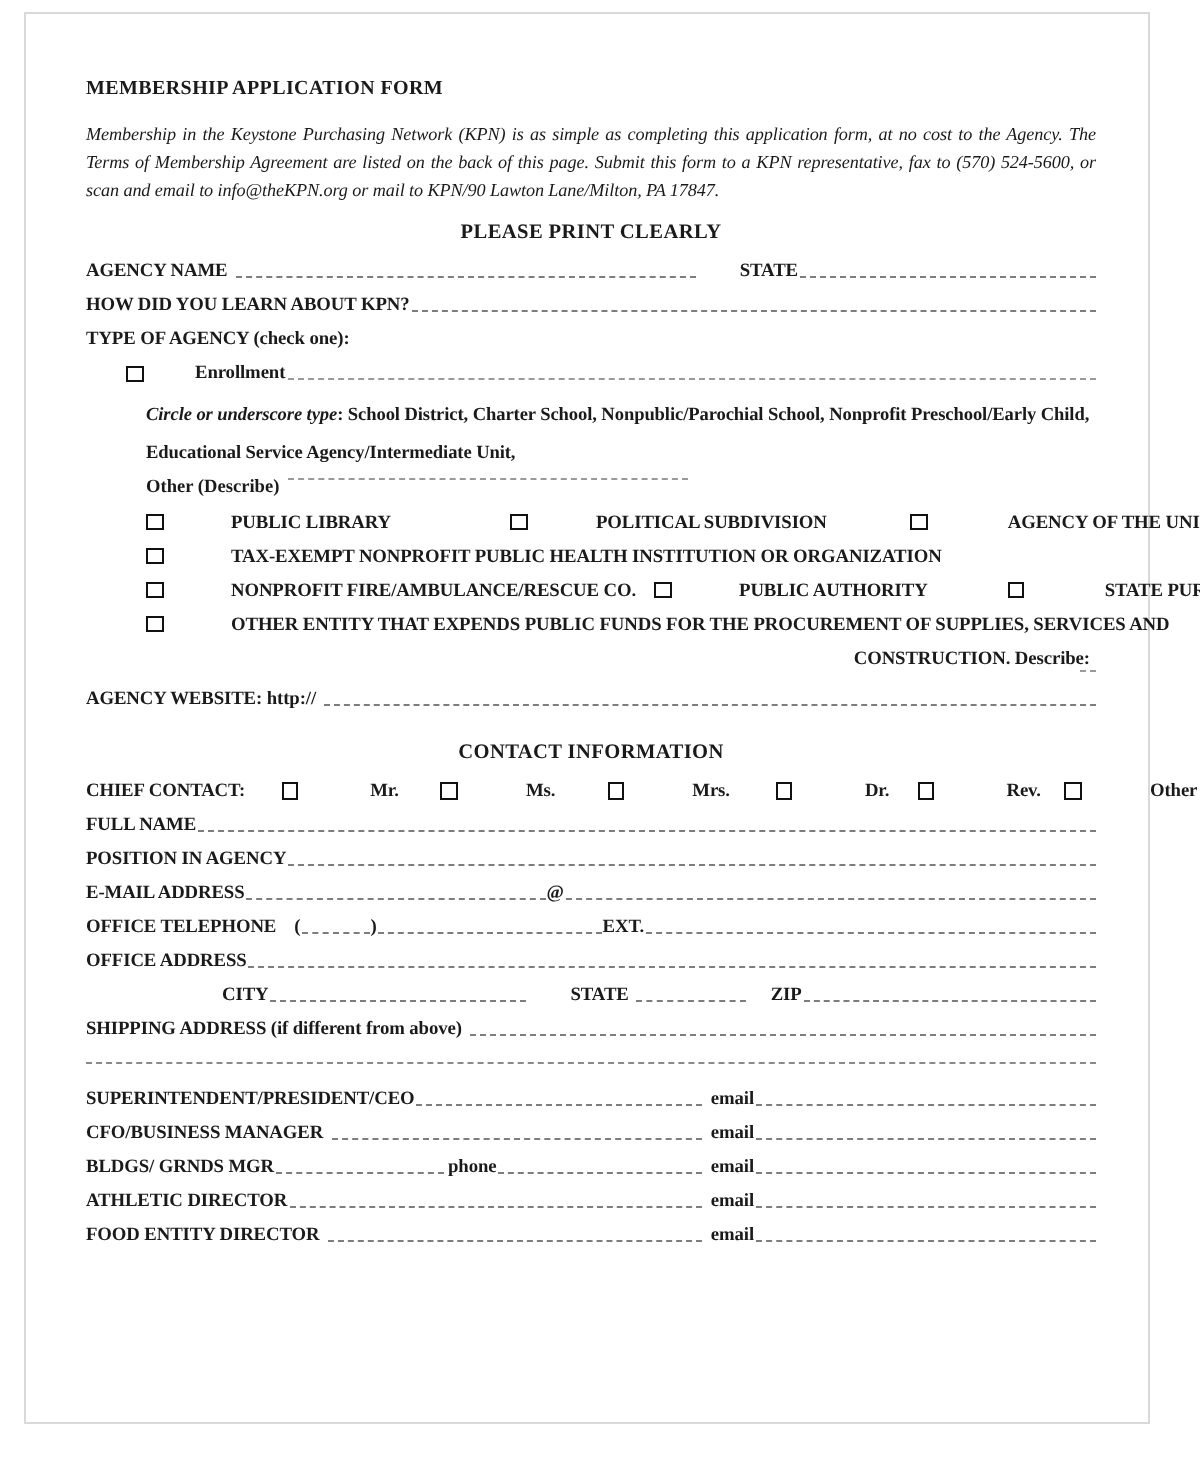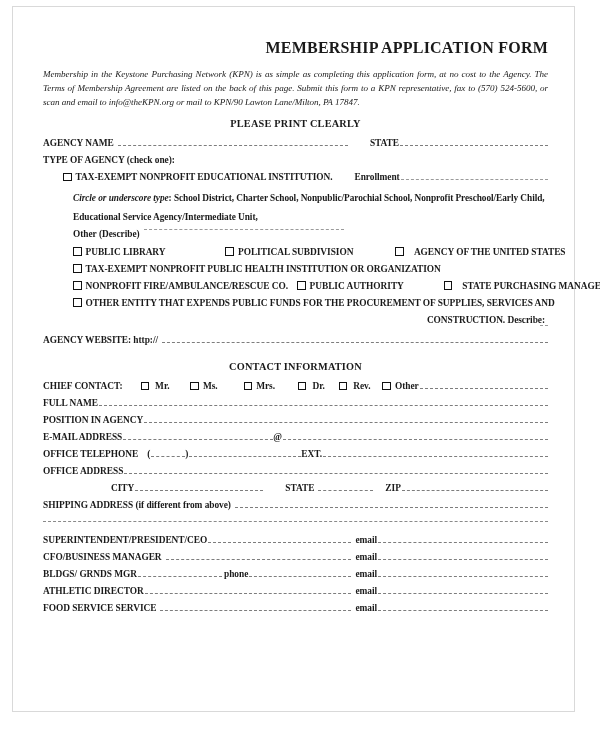--- a/index.html
+++ b/index.html
@@ -36,9 +36,9 @@
 
   
   .doc-title {
-    text-align: right;
-    font-weight: bold;
-    font-size: 16px;
+    text-align: left;
+    font-weight: bold;
+    font-size: 10px;
     letter-spacing: .2px;
     margin: 0 0 11px 0;
   }

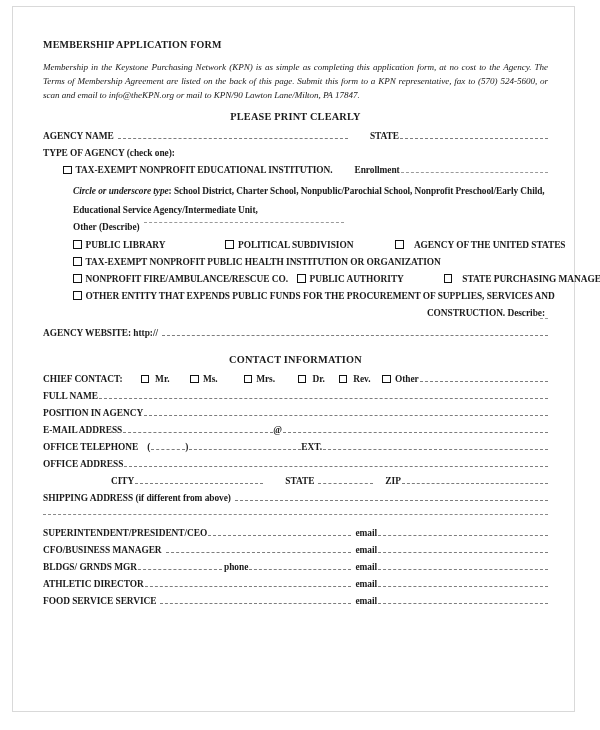--- a/index.html
+++ b/index.html
@@ -178,6 +178,10 @@
       <span class="rule w-state"></span>
     </div>
 
+    <div class="line">
+      <span class="lbl">HOW DID YOU LEARN ABOUT KPN?</span>
+      <span class="rule"></span>
+    </div>
 
     <div class="line">
       <span class="lbl">TYPE OF AGENCY (check one):</span>

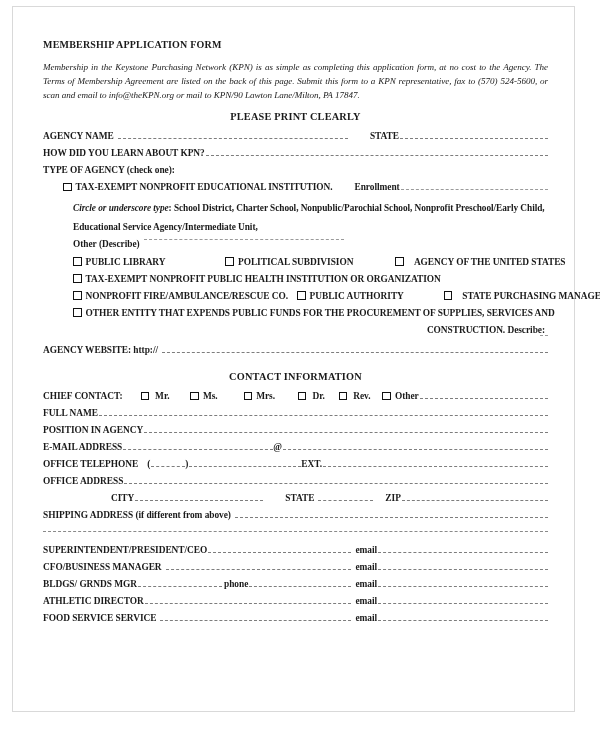--- a/index.html
+++ b/index.html
@@ -189,7 +189,6 @@
 
     <div class="cb-row indent-1">
       <span class="cb"></span>
-      <span class="lbl">TAX-EXEMPT NONPROFIT EDUCATIONAL INSTITUTION.</span>
       <span class="gap-md"></span>
       <span class="lbl">Enrollment</span>
       <span class="rule fine"></span>

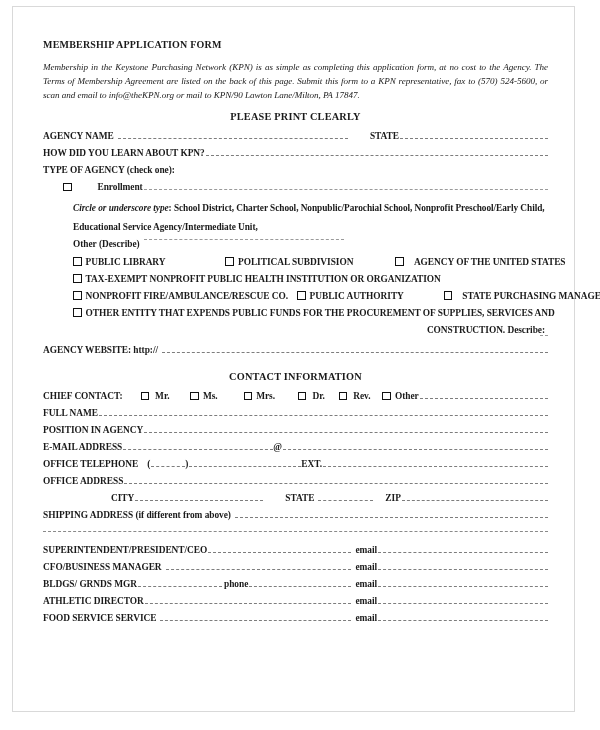--- a/index.html
+++ b/index.html
@@ -112,7 +112,7 @@
     white-space: nowrap;
     letter-spacing: -0.05px;
   }
-  .cb-item { display: flex; align-items: flex-end; flex: none; }
+  .cb-item { display: flex; align-items: flex-start; flex: none; gap: 30px; }
 
   .indent-1 { padding-left: 20px; }
   .indent-2 { padding-left: 30px; }

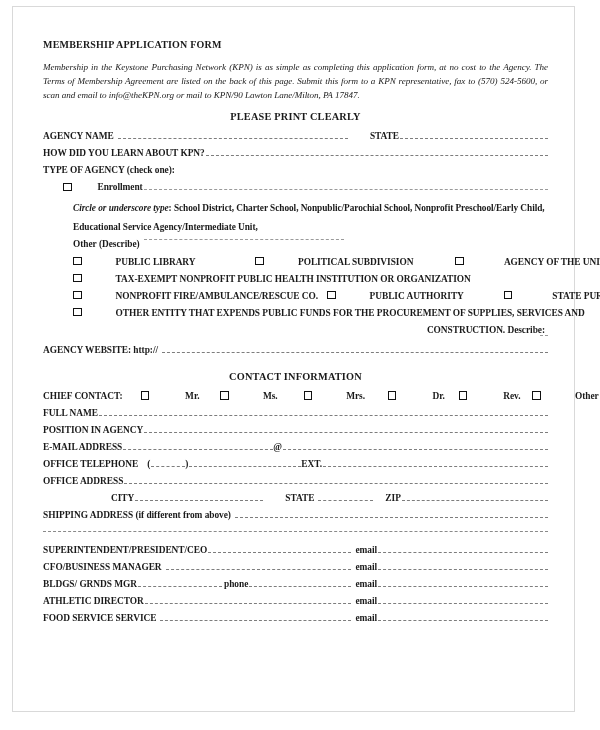--- a/index.html
+++ b/index.html
@@ -386,7 +386,7 @@
     </div>
 
     <div class="addl-row">
-      <span class="lbl pad-r">FOOD SERVICE SERVICE</span>
+      <span class="lbl pad-r">FOOD ENTITY DIRECTOR</span>
       <span class="rule fill-a"></span>
       <span class="email-word">email</span>
       <span class="rule fill-b"></span>

